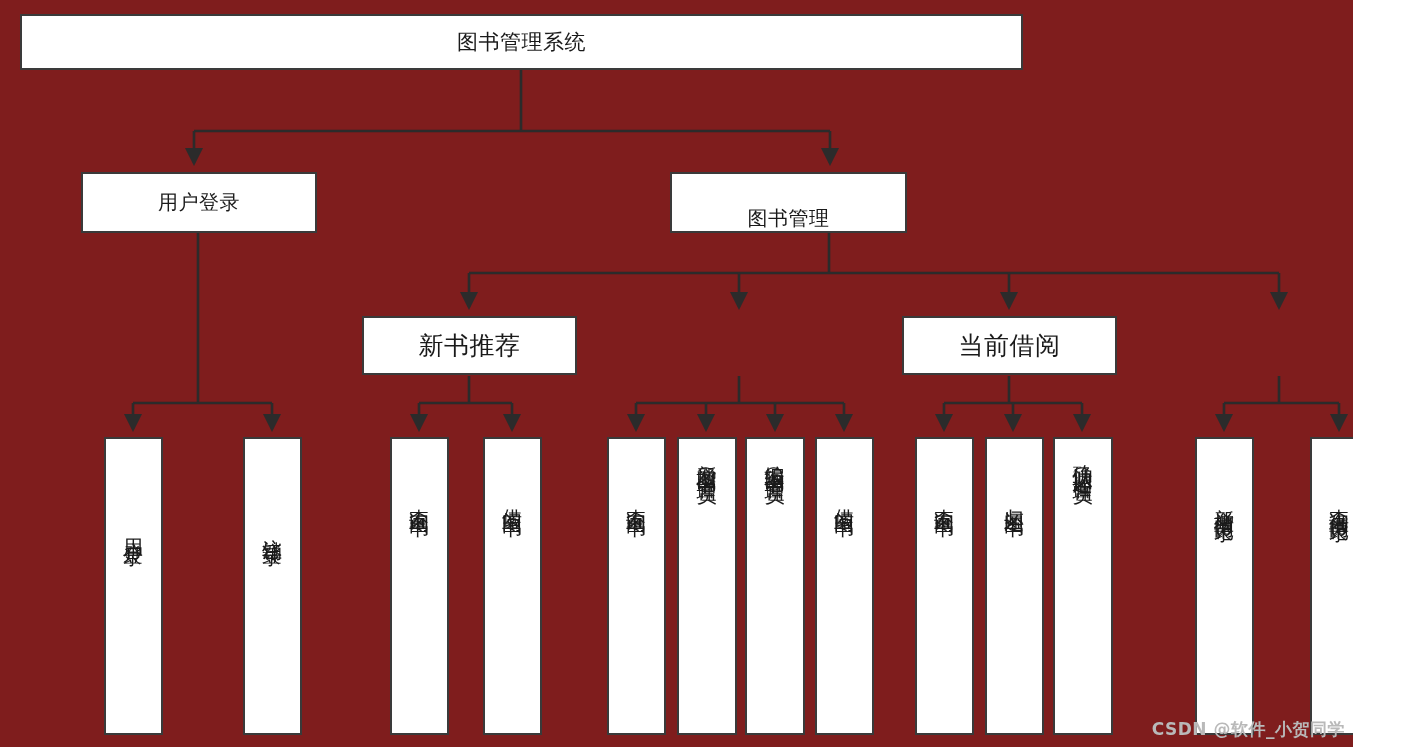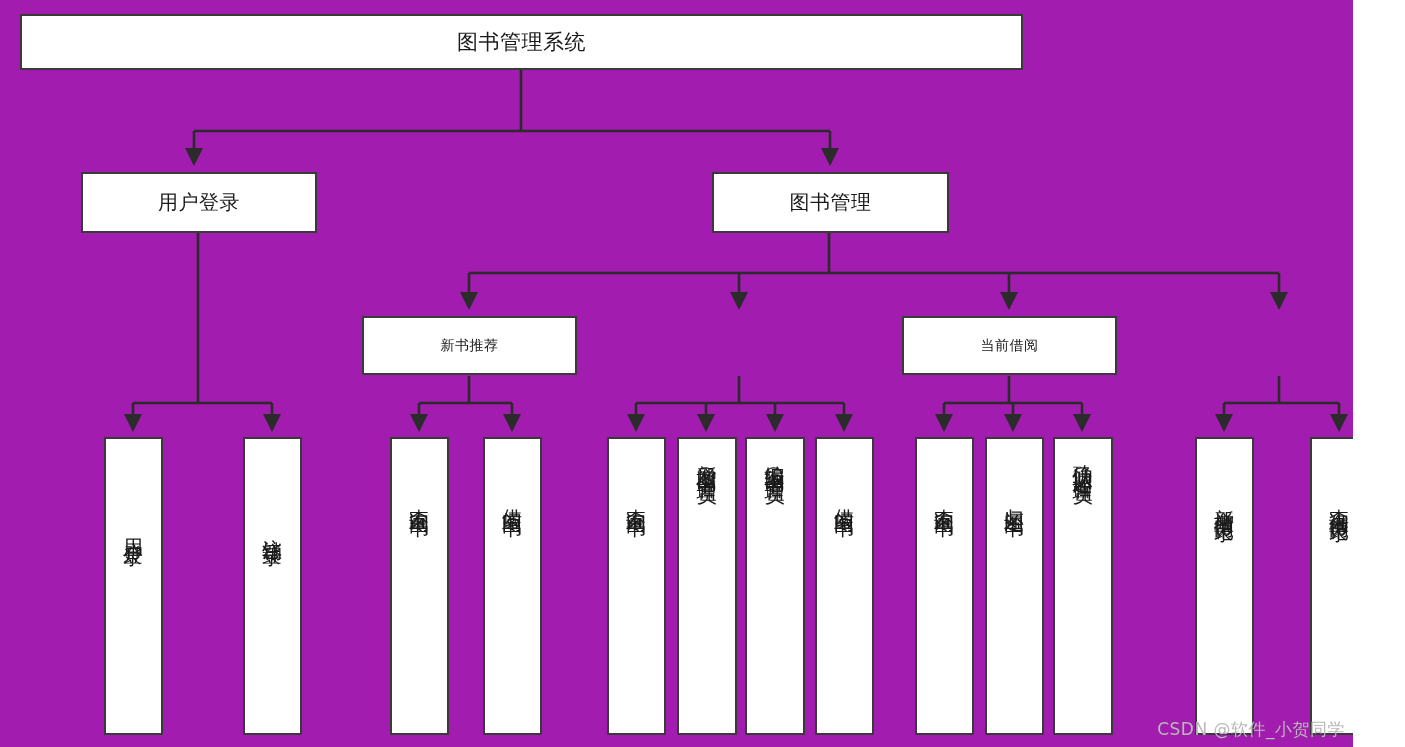--- a/index.html
+++ b/index.html
@@ -15,7 +15,7 @@
     position: relative;
     width: 1353px;
     height: 747px;
-    background: #a21caf;
+    background: #7f1d1d;
     overflow: hidden;
   }
   #edges-layer {

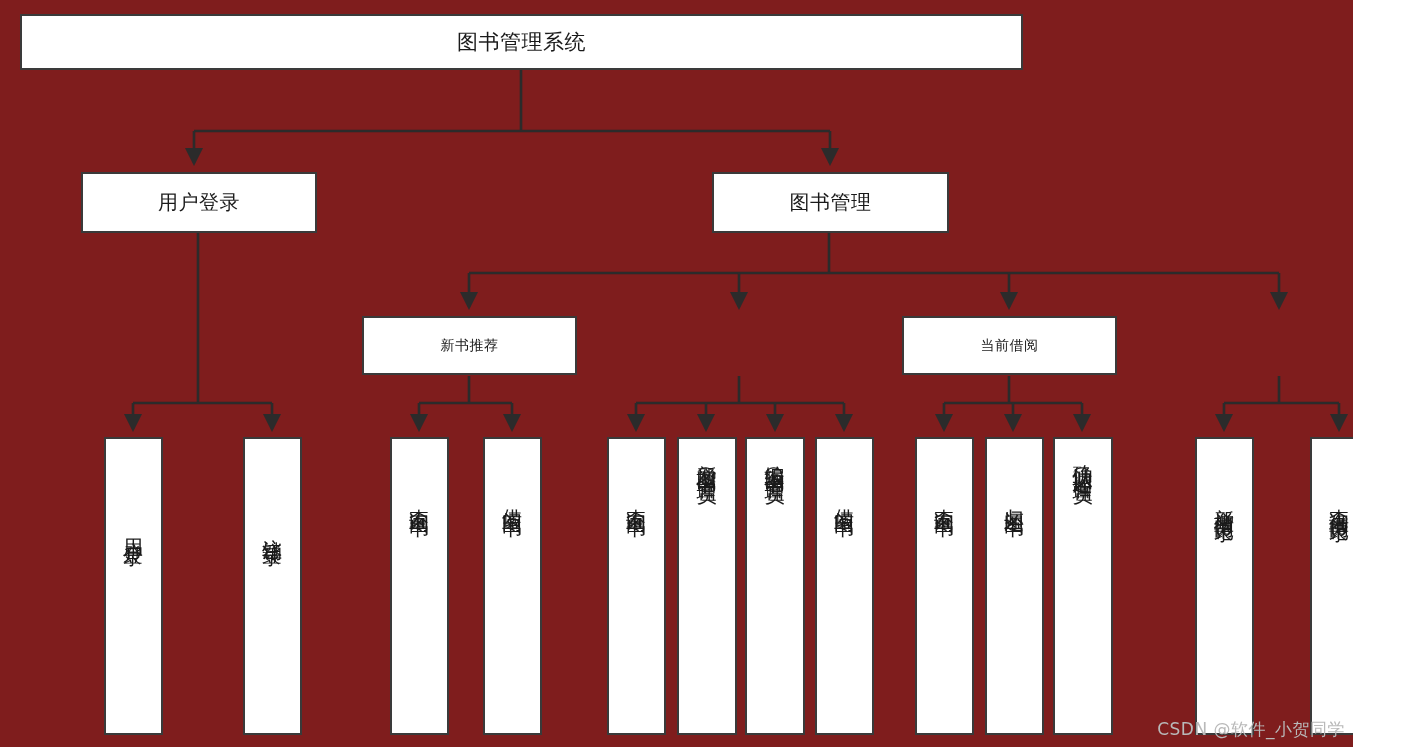--- a/index.html
+++ b/index.html
@@ -146,7 +146,7 @@
   <div class="node node-l2" style="left:81px; top:172px; width:236px; height:61px;">
     <span class="label">用户登录</span>
   </div>
-  <div class="node node-l2" style="left:712px; top:172px; width:237px; height:61px;">
+  <div class="node node-l2" style="left:670px; top:172px; width:237px; height:61px;align-items:flex-end;">
     <span class="label">图书管理</span>
   </div>
 

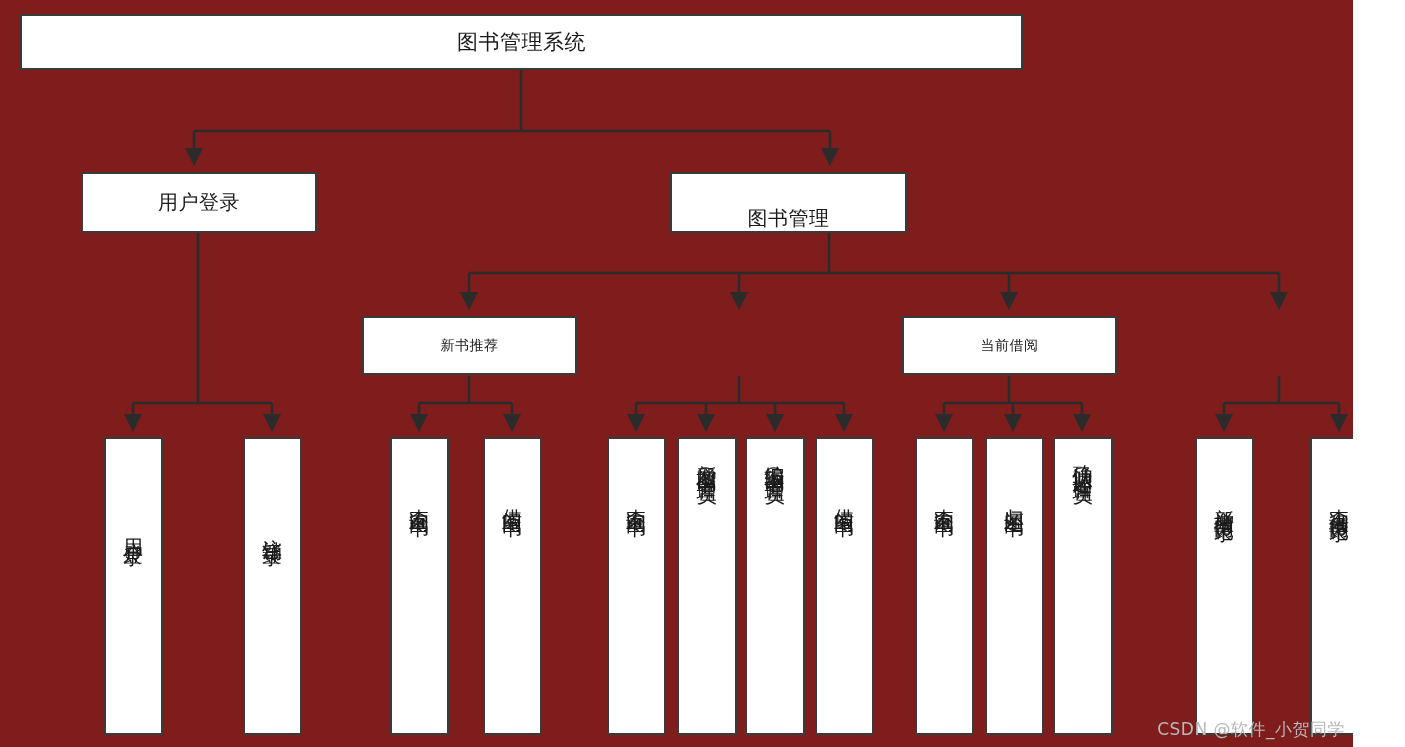--- a/index.html
+++ b/index.html
@@ -50,7 +50,7 @@
     font-size: 20px;
   }
   .node-l3 {
-    font-size: 14px;
+    font-size: 25px;
   }
   .node-leaf {
     font-size: 20px;

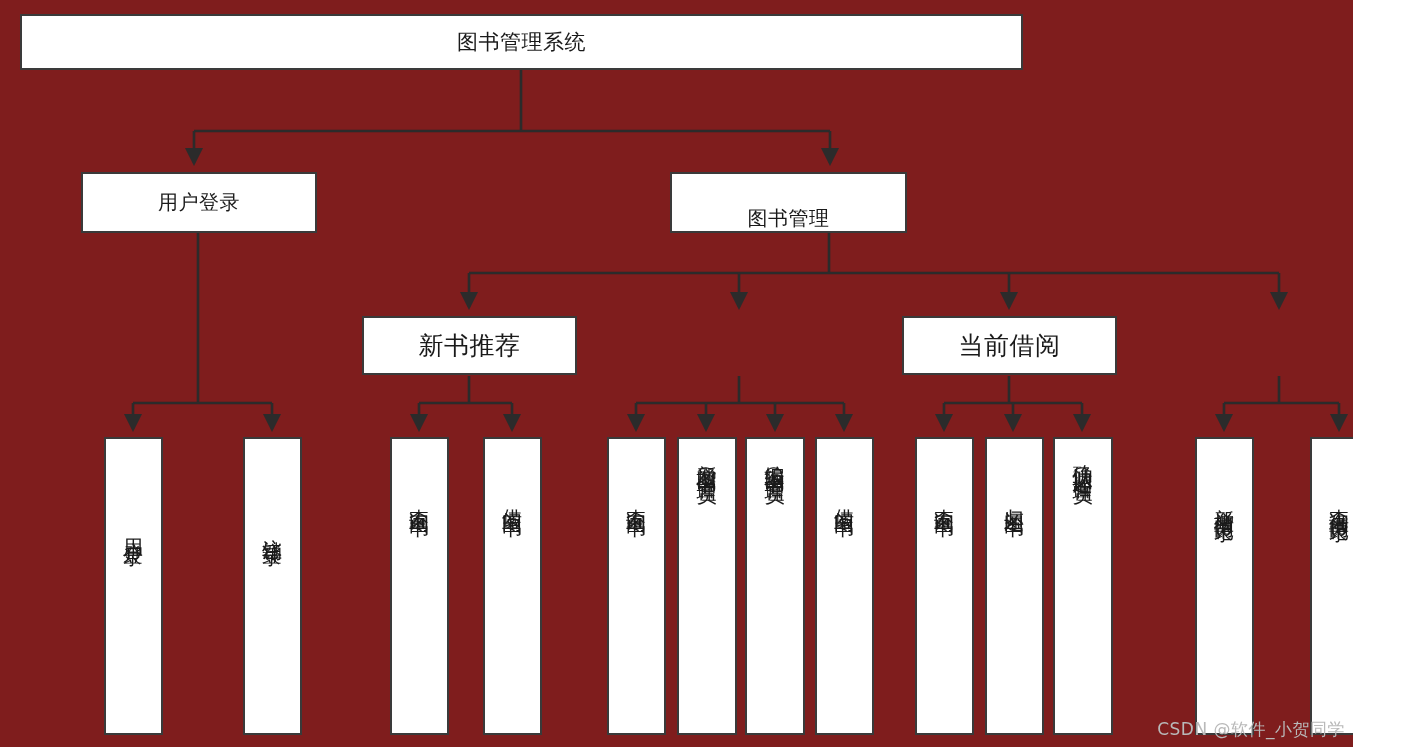--- a/index.html
+++ b/index.html
@@ -82,6 +82,7 @@
     letter-spacing: 0.5px;
     z-index: 5;
     white-space: nowrap;
+    font-weight: bold;
   }
 </style>
 </head>

